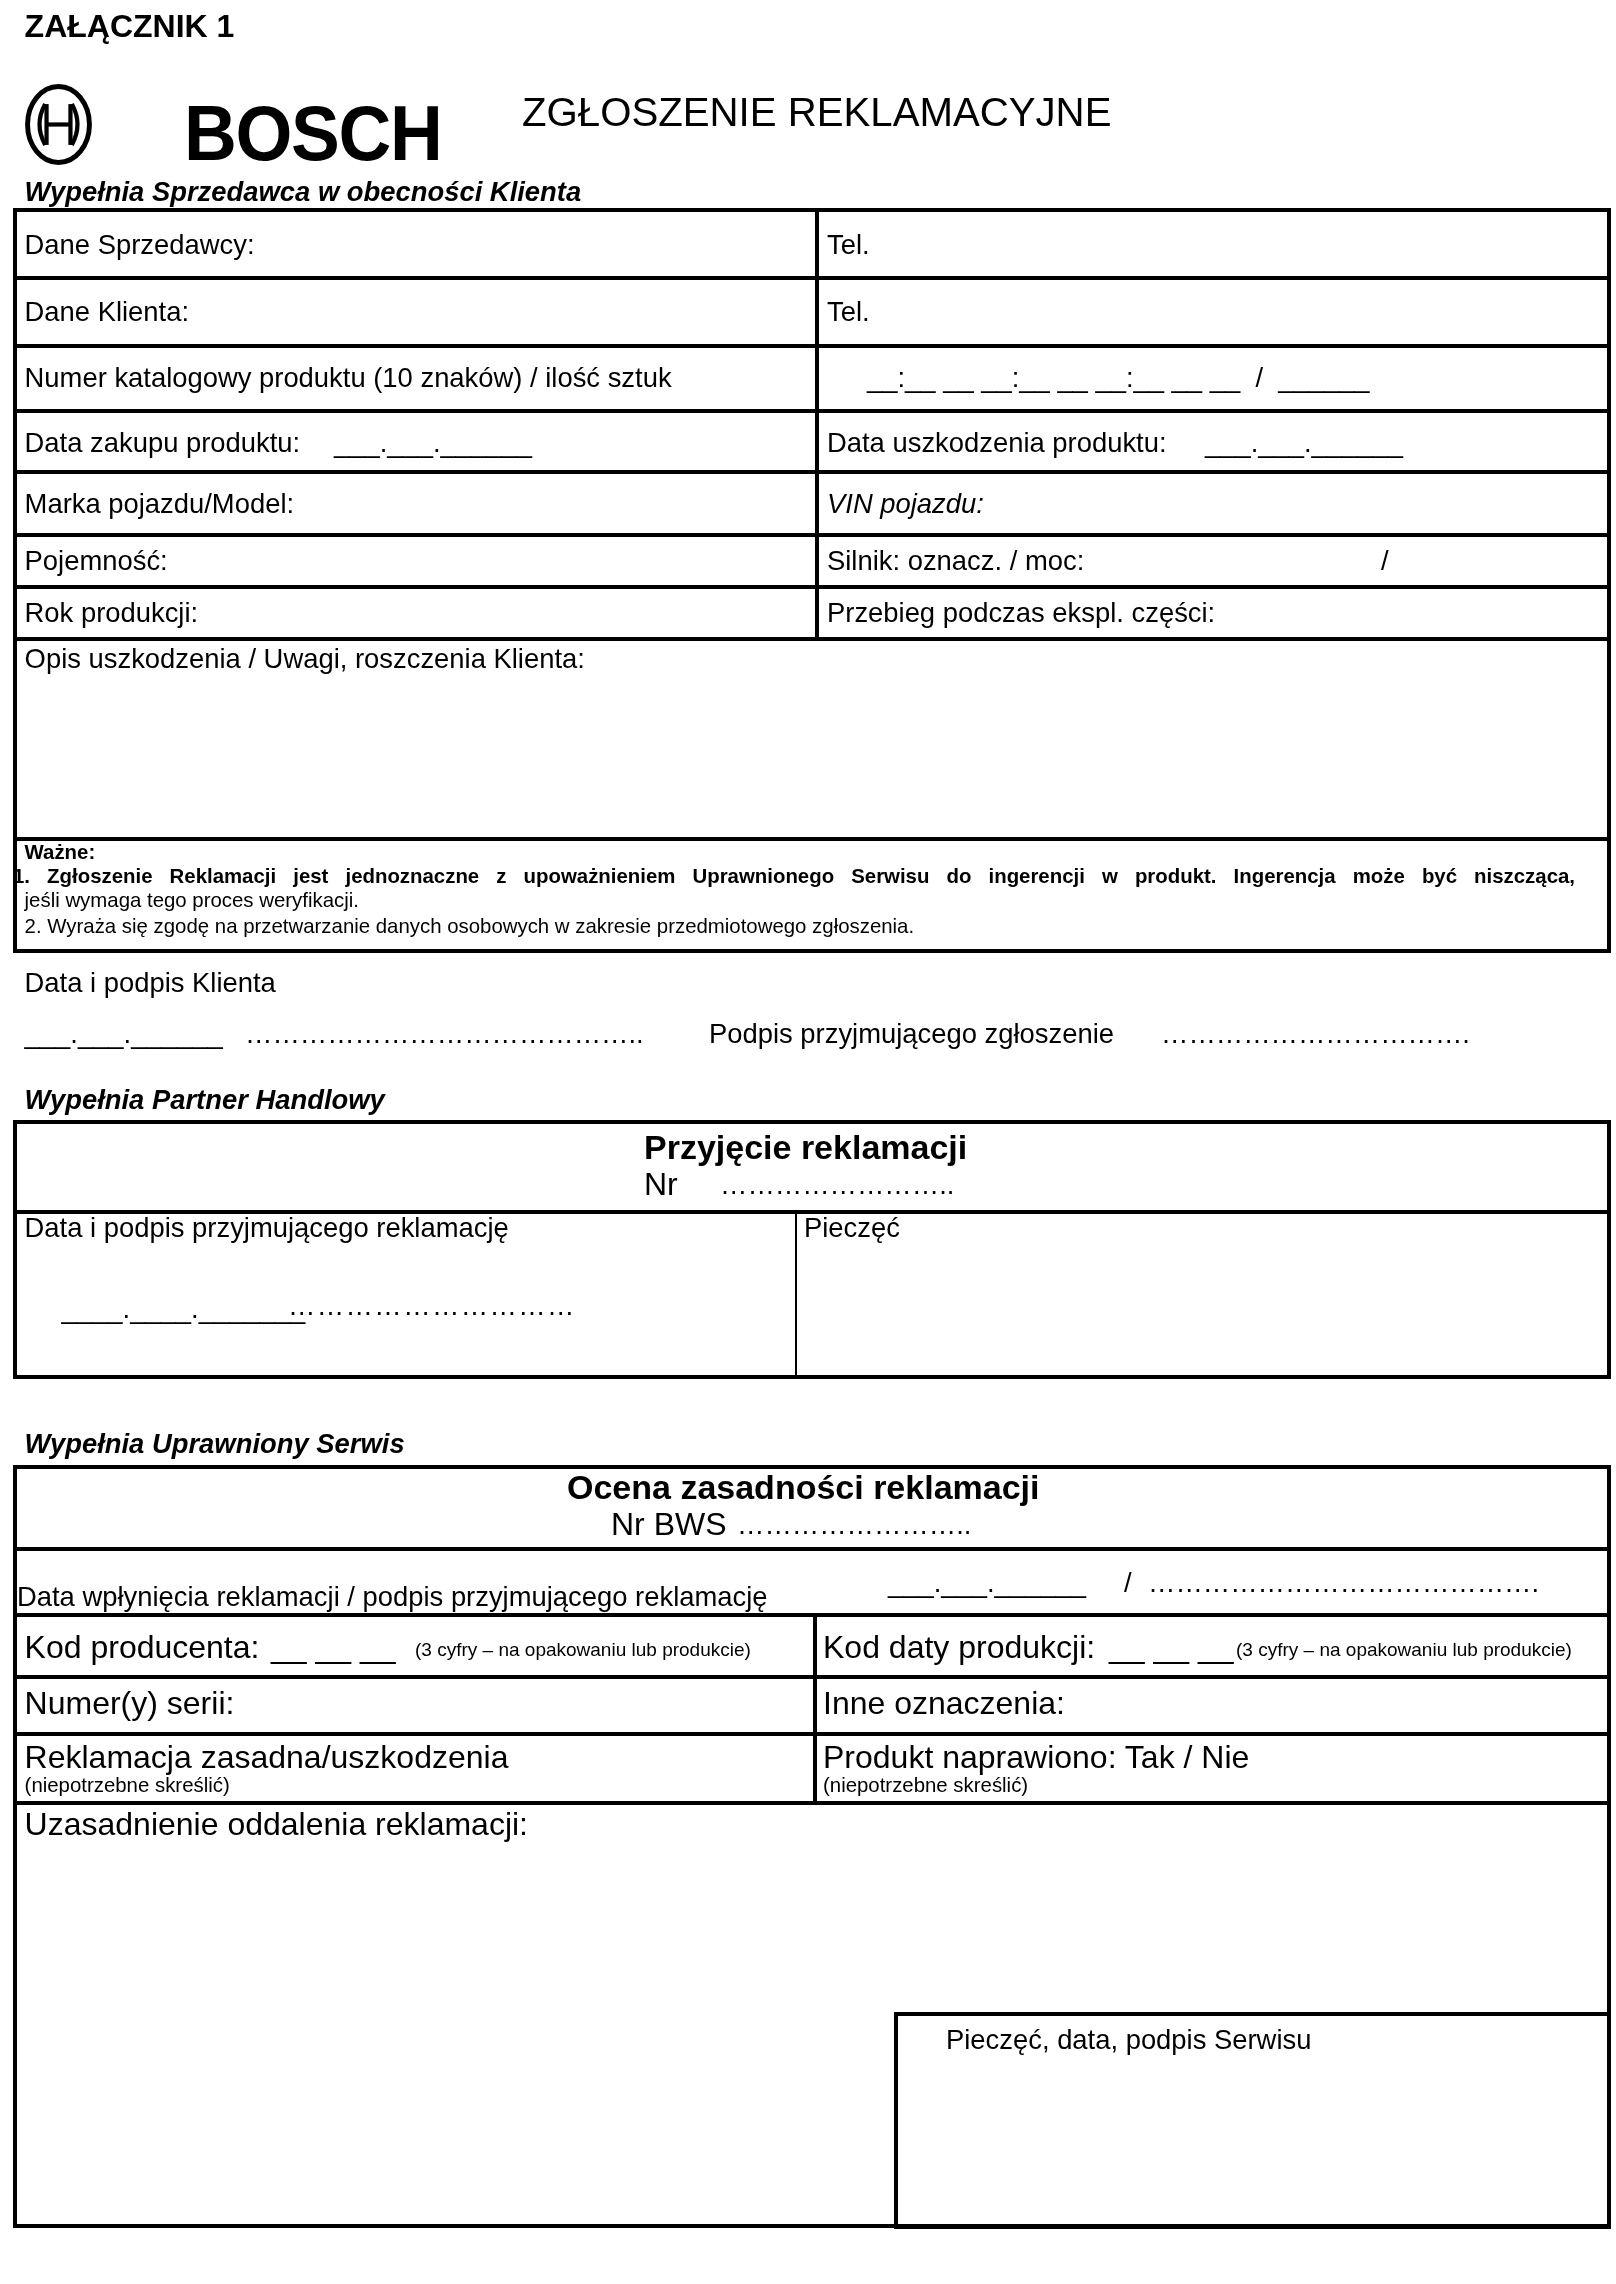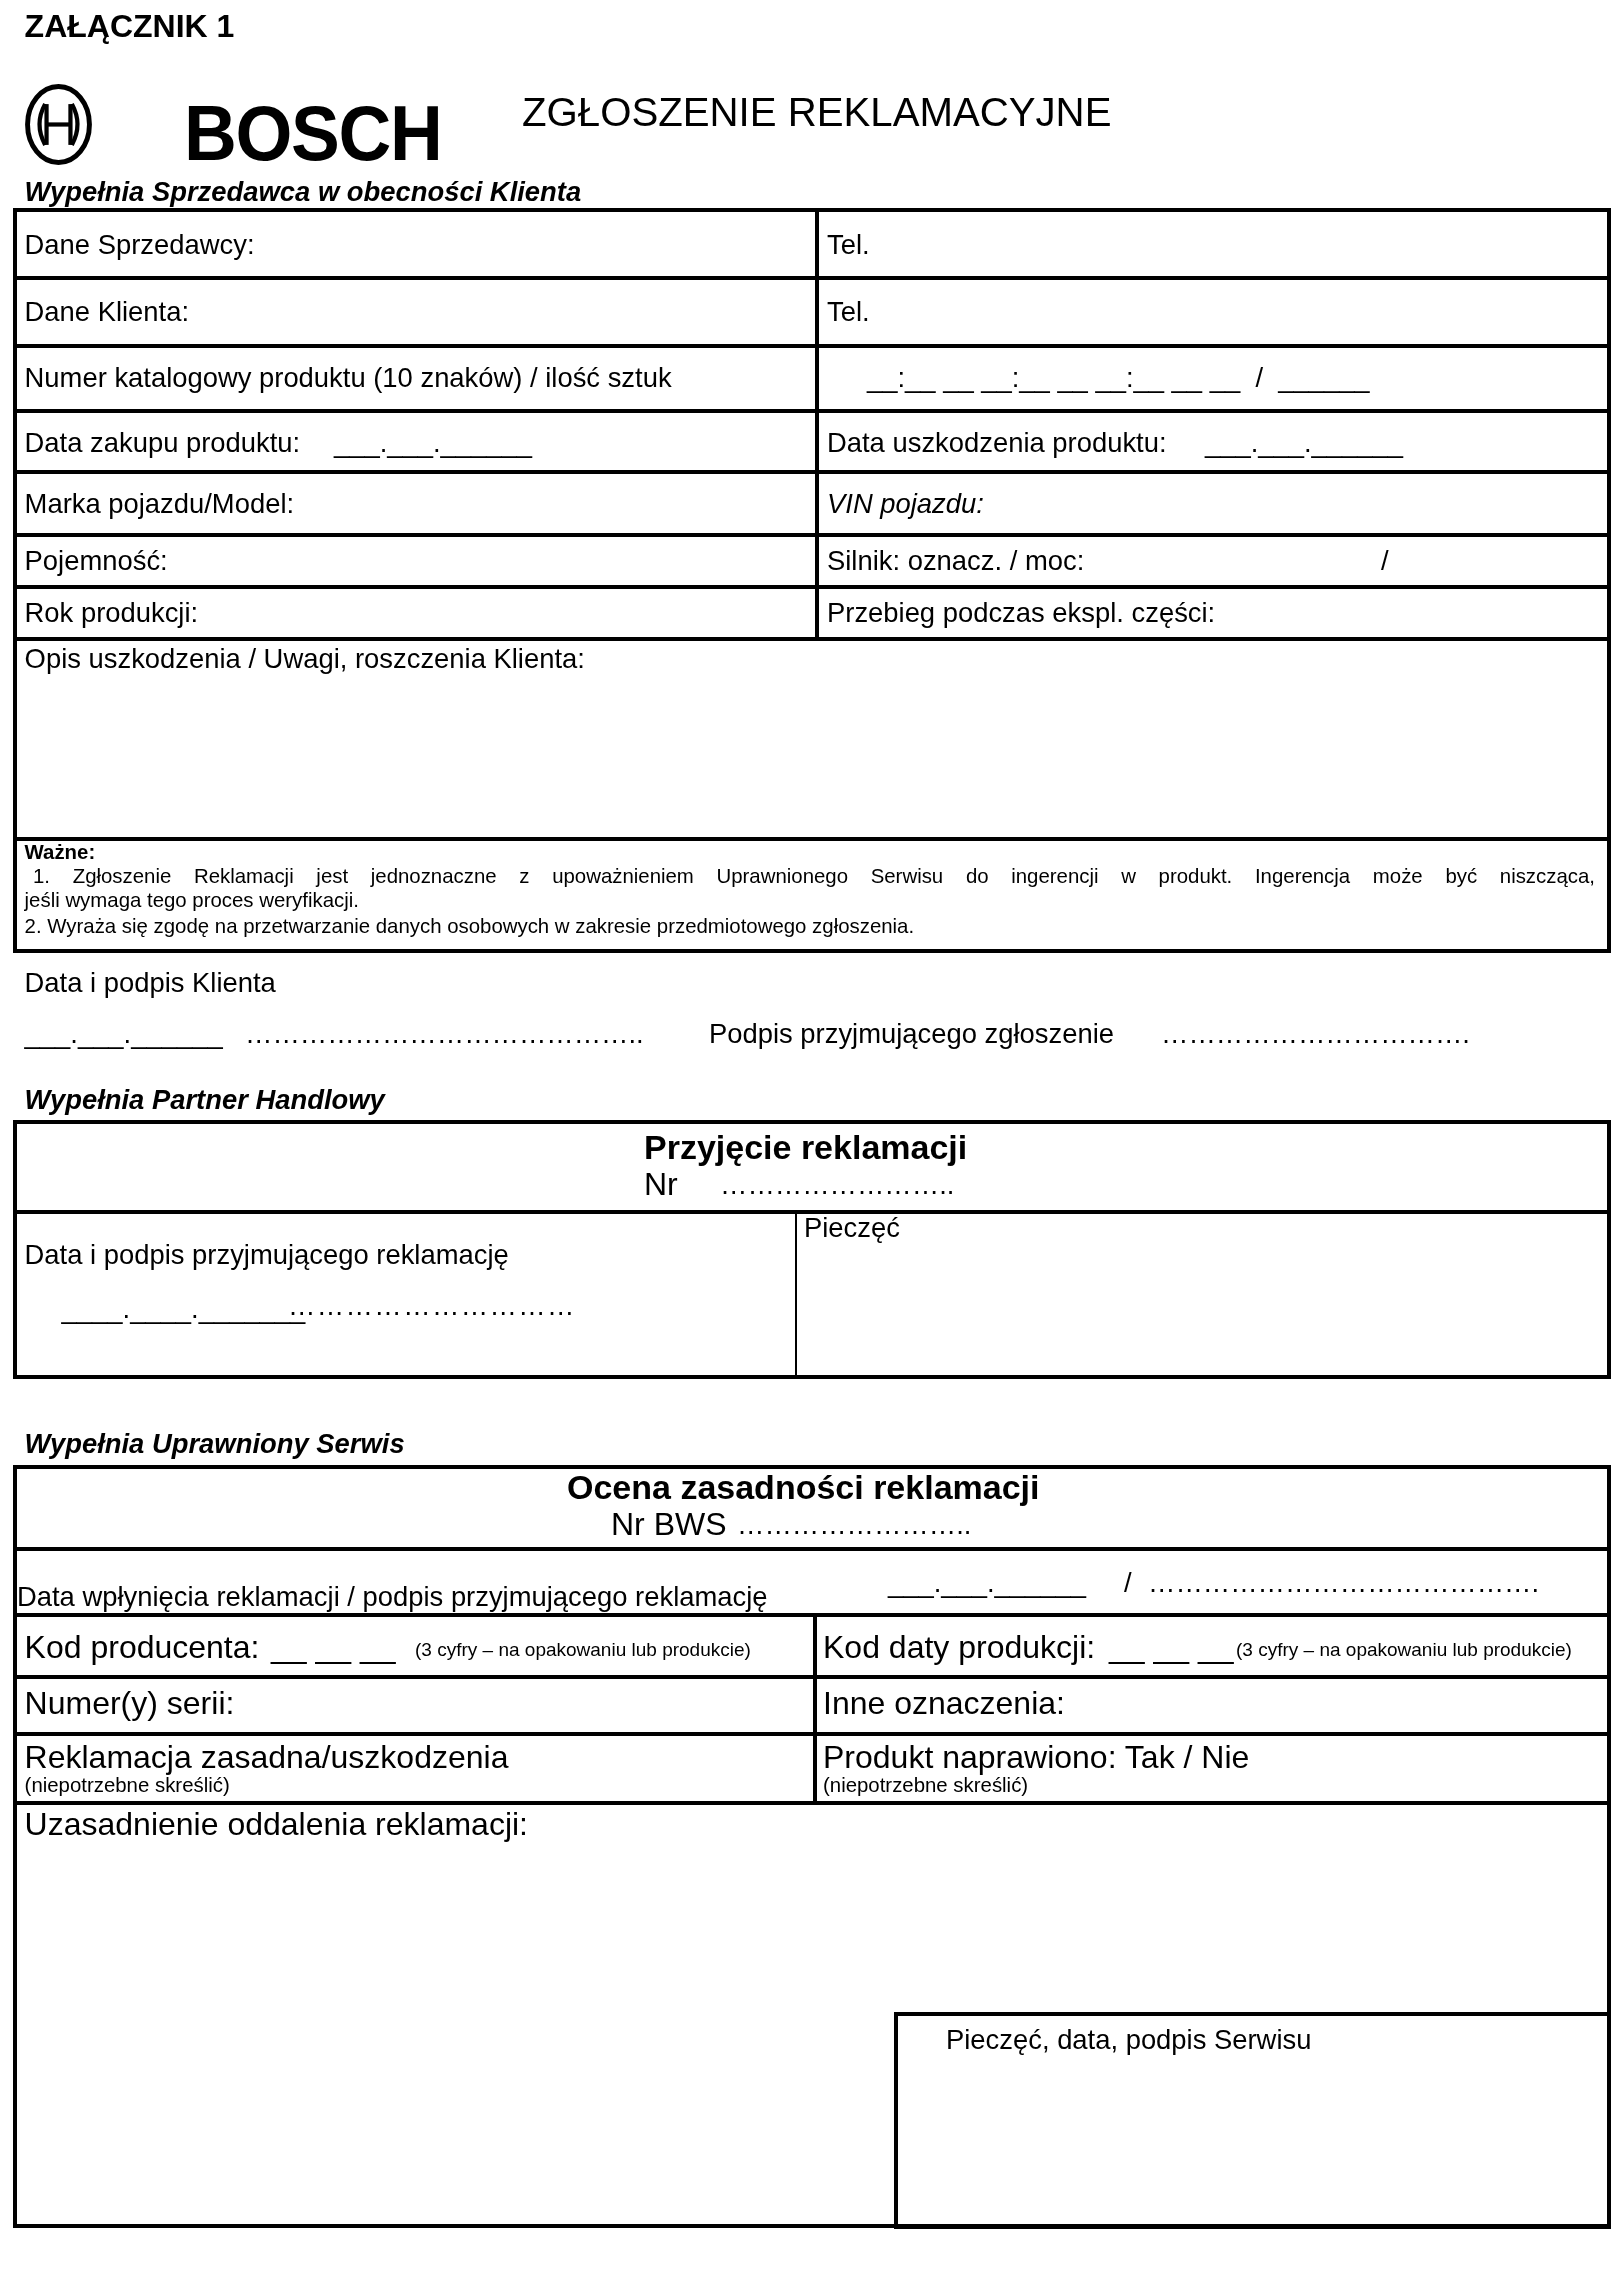--- a/index.html
+++ b/index.html
@@ -79,7 +79,7 @@
 <div class="abs" style="left:18.3px; top:679px; width:1587px; height:155px;"></div>
 
 <div class="abs b t28" style="left:24.6px; top:842px;">Ważne:</div>
-<div class="abs t28" style="left:33px; top:866px; width:1562px; text-align:justify; text-align-last:justify; word-spacing:2.1px;">1. Zgłoszenie Reklamacji jest jednoznaczne z upoważnieniem Uprawnionego Serwisu do ingerencji w produkt. Ingerencja może być niszcząca,</div>
+<div class="abs t28" style="left:13px; top:866px; width:1562px; text-align:justify; text-align-last:justify; word-spacing:2.1px;font-weight:bold;">1. Zgłoszenie Reklamacji jest jednoznaczne z upoważnieniem Uprawnionego Serwisu do ingerencji w produkt. Ingerencja może być niszcząca,</div>
 <div class="abs t28" style="left:24.6px; top:890px;">jeśli wymaga tego proces weryfikacji.</div>
 <div class="abs t28" style="left:24.6px; top:916px;">2. Wyraża się zgodę na przetwarzanie danych osobowych w zakresie przedmiotowego zgłoszenia.</div>
 

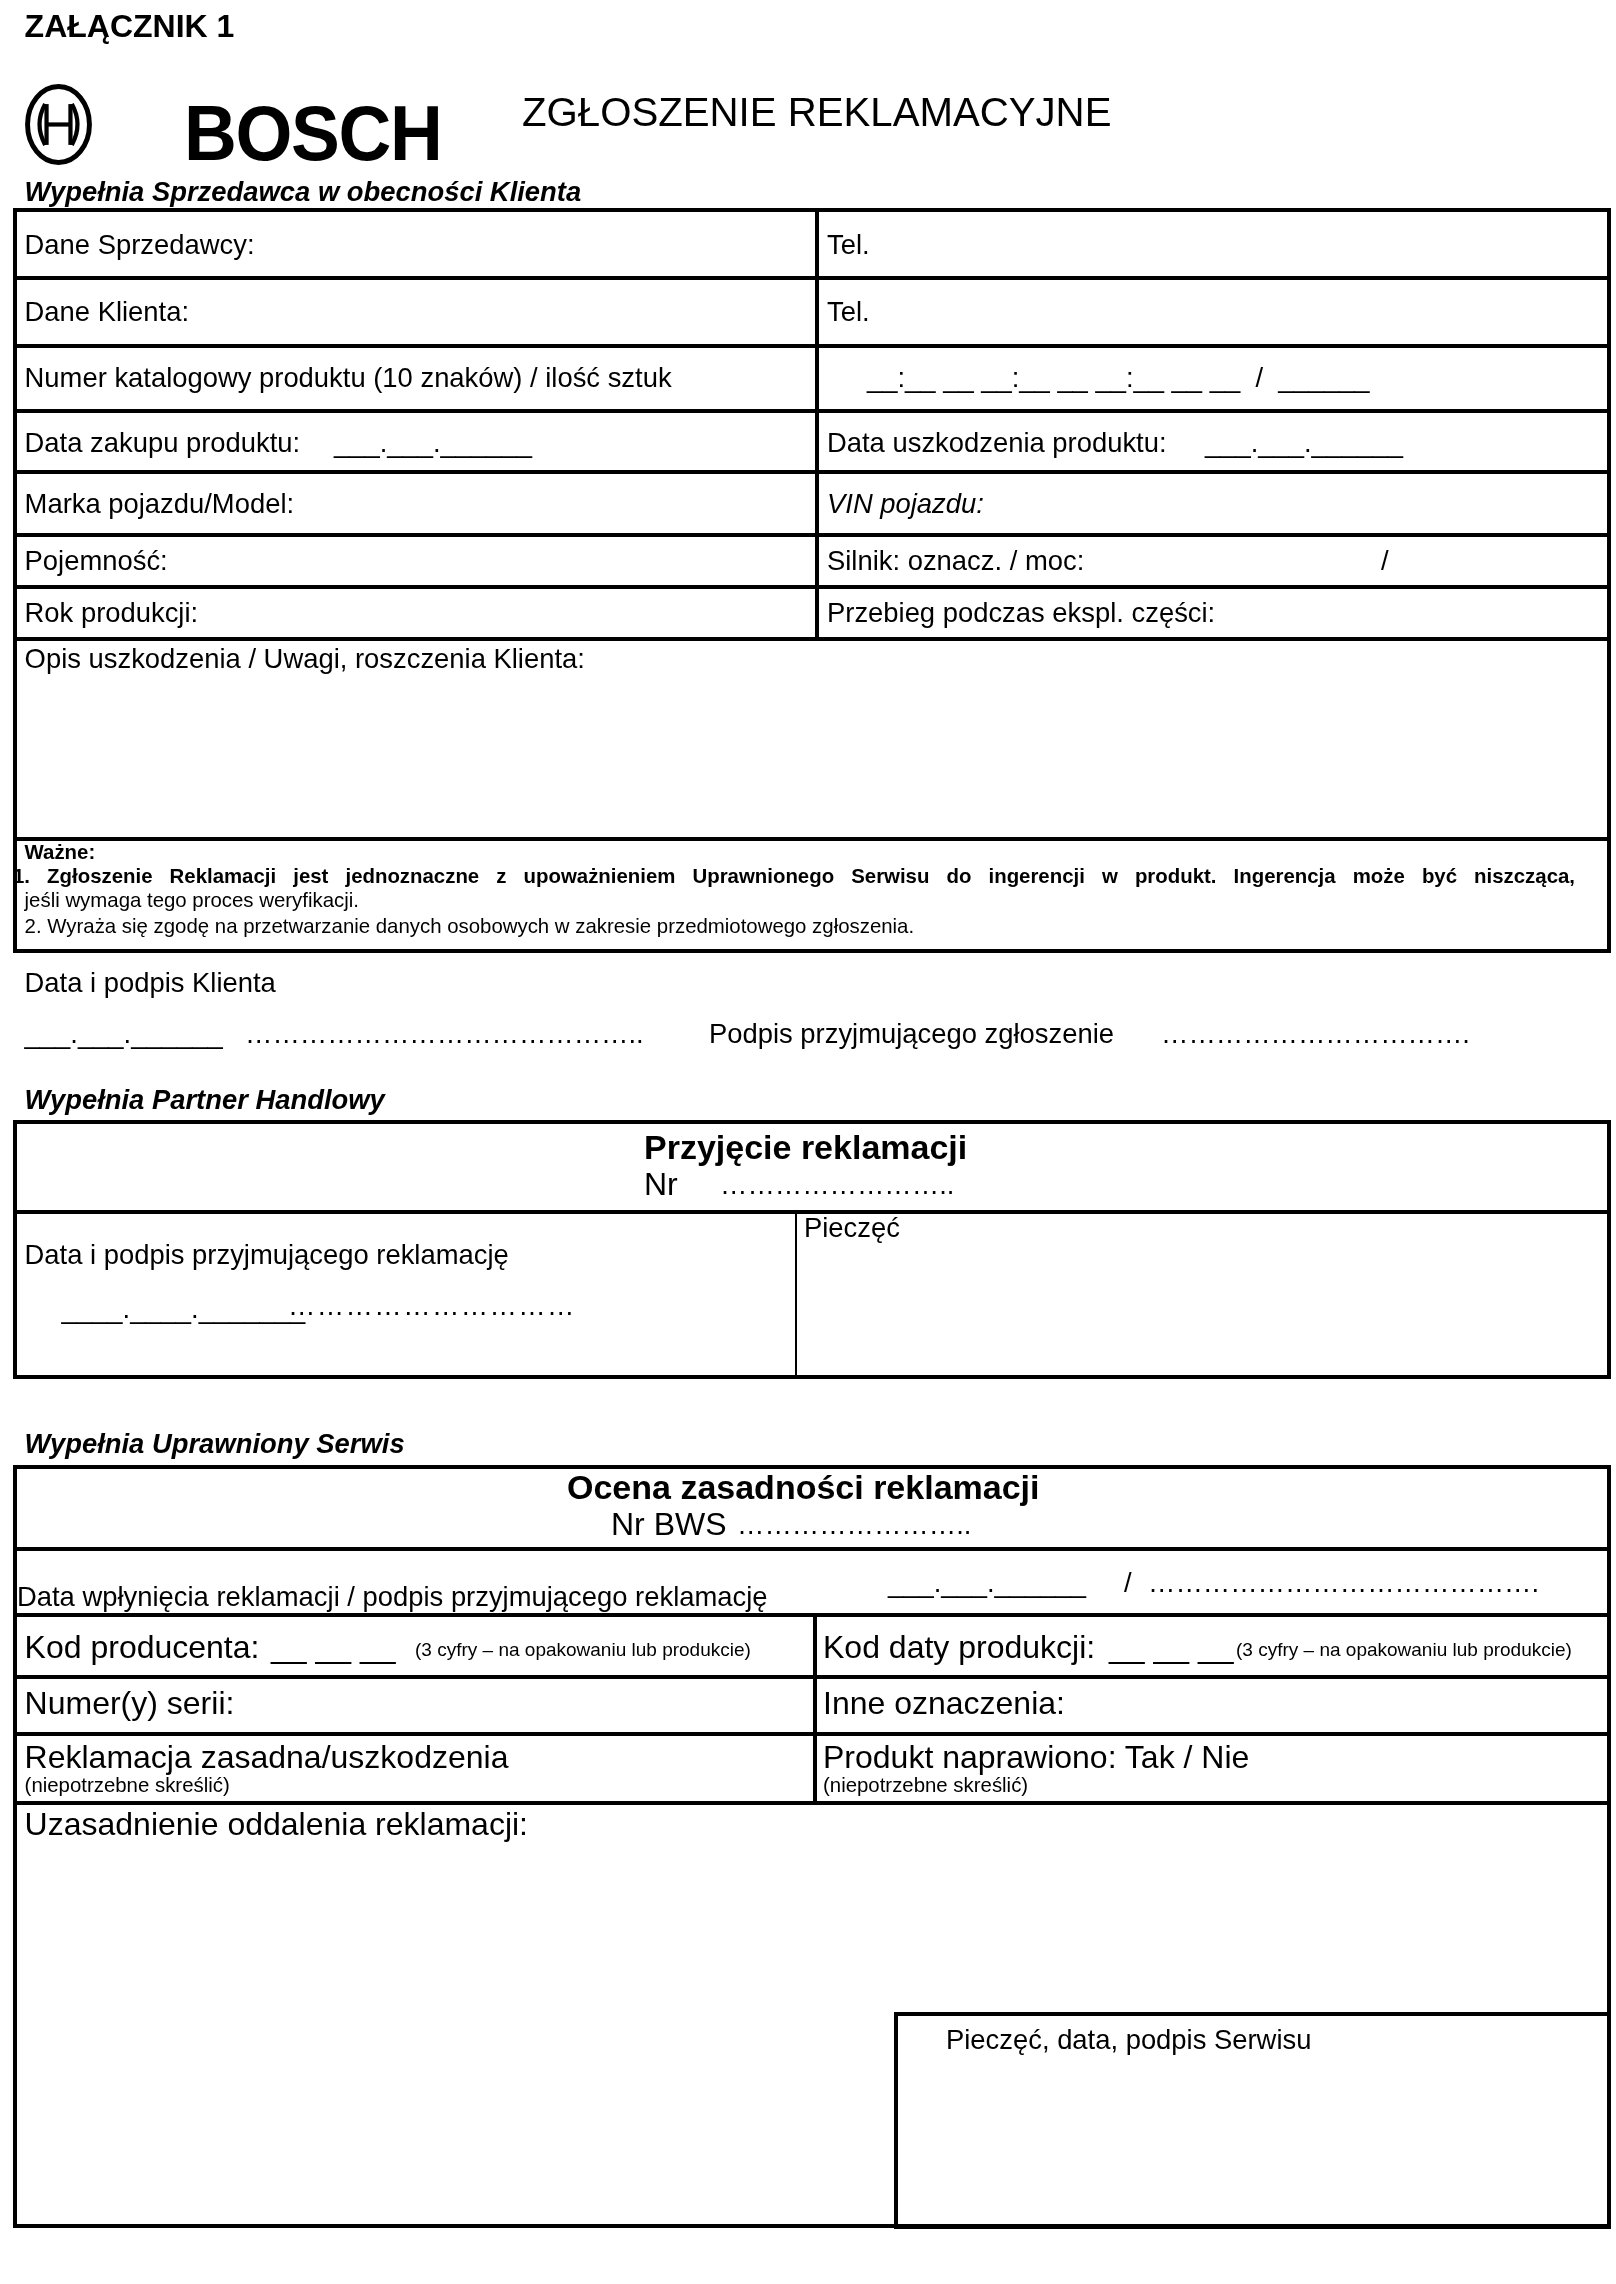--- a/index.html
+++ b/index.html
@@ -99,7 +99,7 @@
 <div class="abs t44" style="left:644px; top:1168px;">Nr</div>
 <div class="abs t38" style="left:720px; top:1171px;">……………………..</div>
 
-<div class="abs t38" style="left:24.6px; top:1214px;margin-top:27px;">Data i podpis przyjmującego reklamację</div>
+<div class="abs t38" style="left:24.6px; top:1214px;">Data i podpis przyjmującego reklamację</div>
 <div class="abs t38" style="left:24.6px; top:1295px;margin-left:37px;">____.____._______</div>
 <div class="abs t38" style="left:288px; top:1292px; letter-spacing:1.4px;">…………………………</div>
 <div class="abs t38" style="left:804px; top:1214px;">Pieczęć</div>

